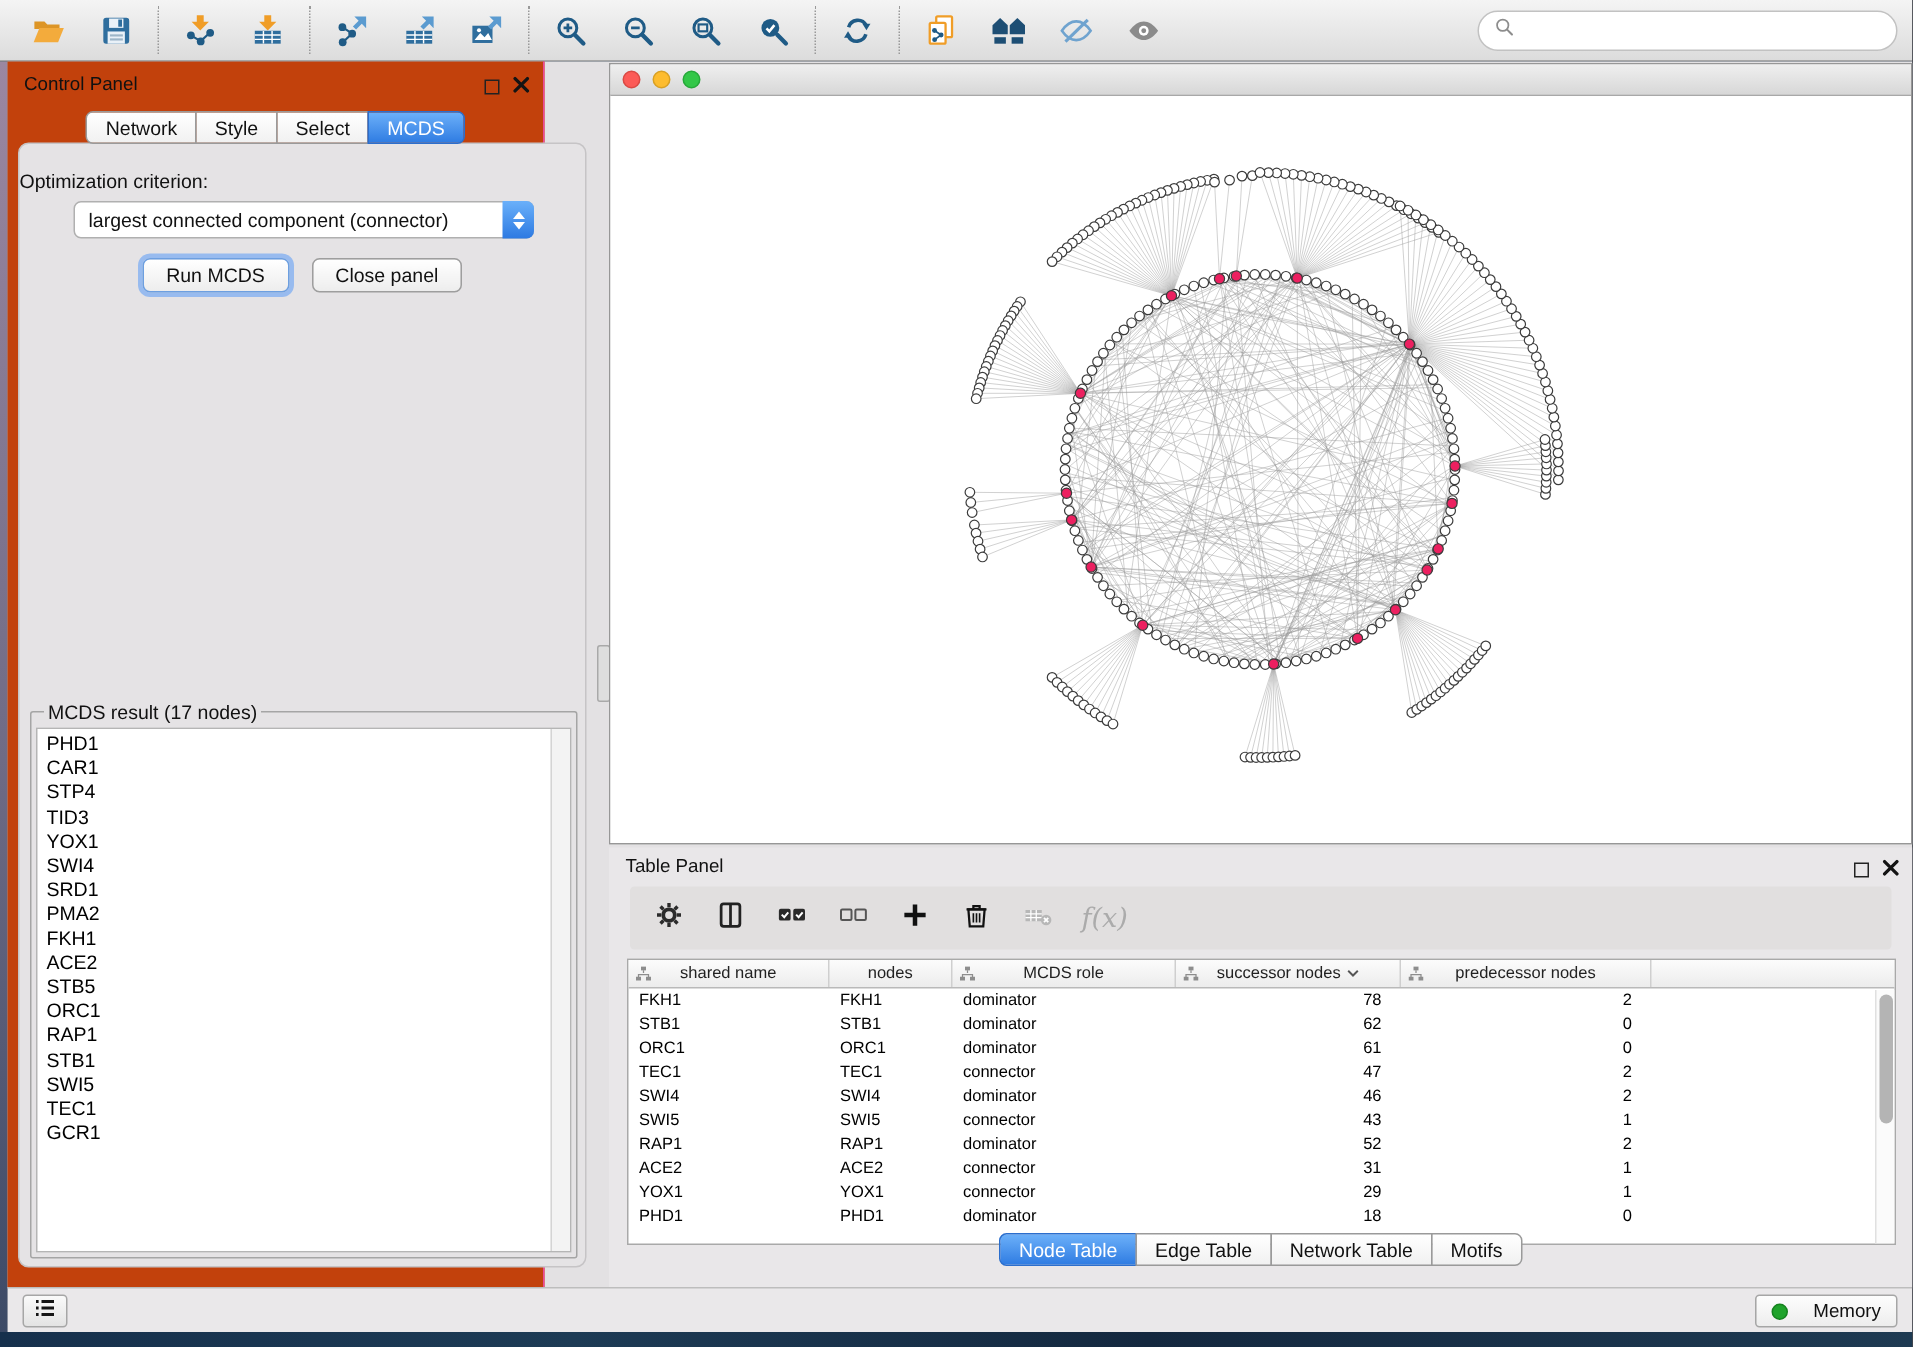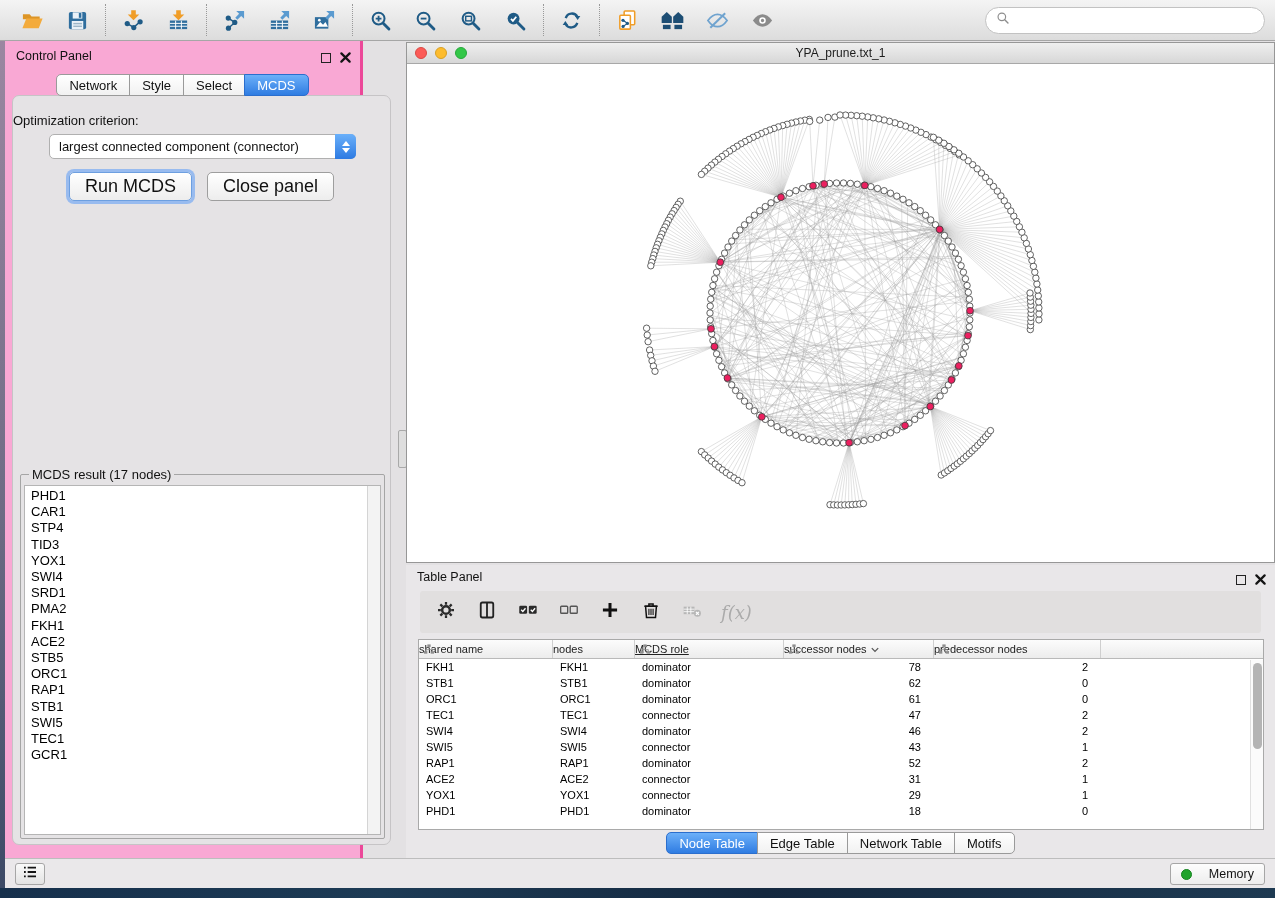--- a/index.html
+++ b/index.html
@@ -29,7 +29,7 @@
   
   .app-bg { position:absolute; left:5px; top:41px; width:1270px; height:817px; background:#e3e1e3; }
   .control-panel { position:absolute; left:5px; top:41px; width:358px; height:817px;
-    background:#f9a8d4; border-right:3px solid #ec4899; }
+    background:#c2410c; border-right:1px solid #ec4899; }
   .panel-title { position:absolute; top:8px; left:11px; font-size:12.5px; color:#111; }
   .panel-corner { position:absolute; top:8px; right:9px; display:flex; gap:9px; align-items:center; }
   .float-box { width:10px; height:10px; border:1.6px solid #222; }

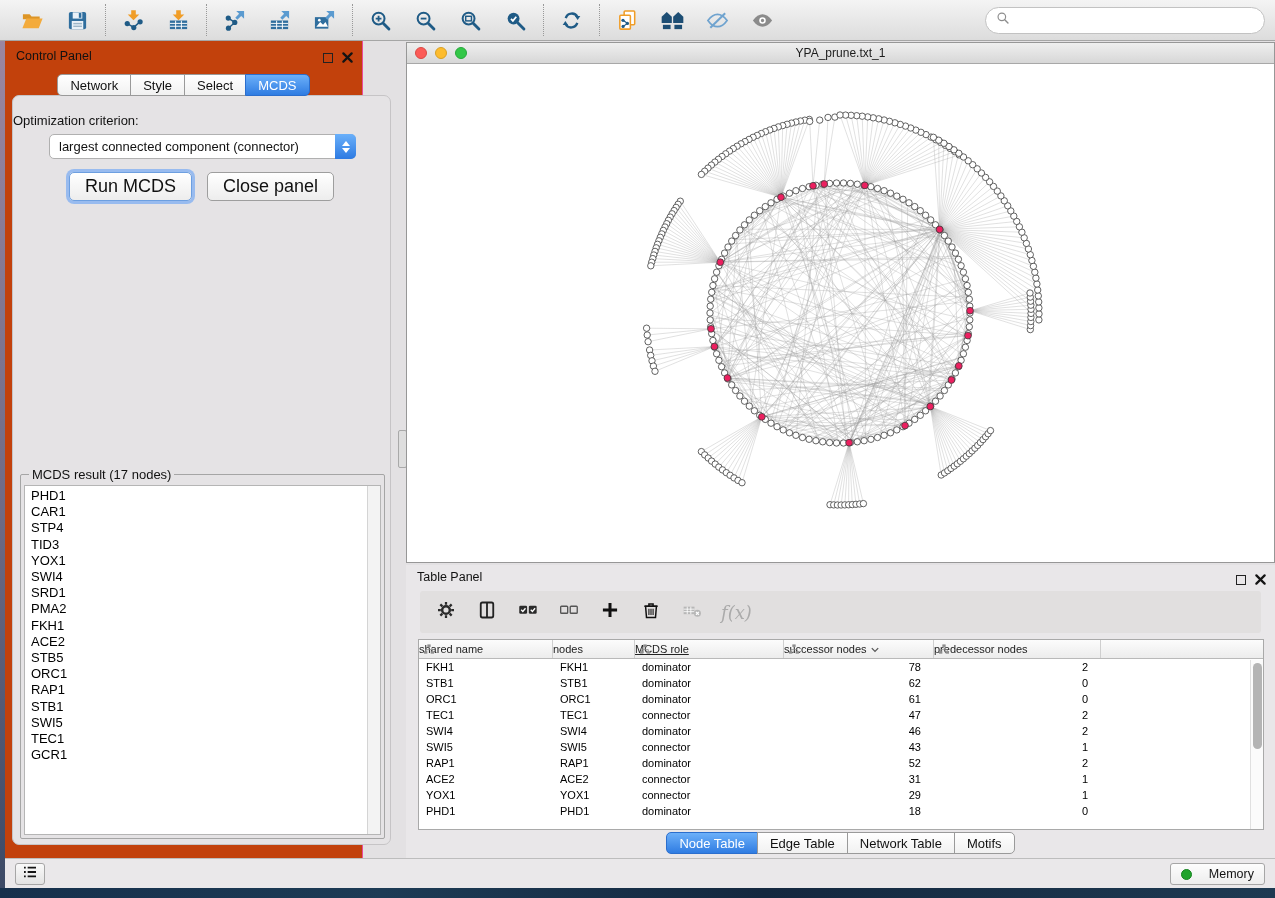--- a/index.html
+++ b/index.html
@@ -365,7 +365,6 @@
 
   <div class="network-window">
     <div class="nw-titlebar">
-      <span class="nw-title">YPA_prune.txt_1</span>
       <div class="traffic">
         <span class="light red"></span>
         <span class="light yellow"></span>

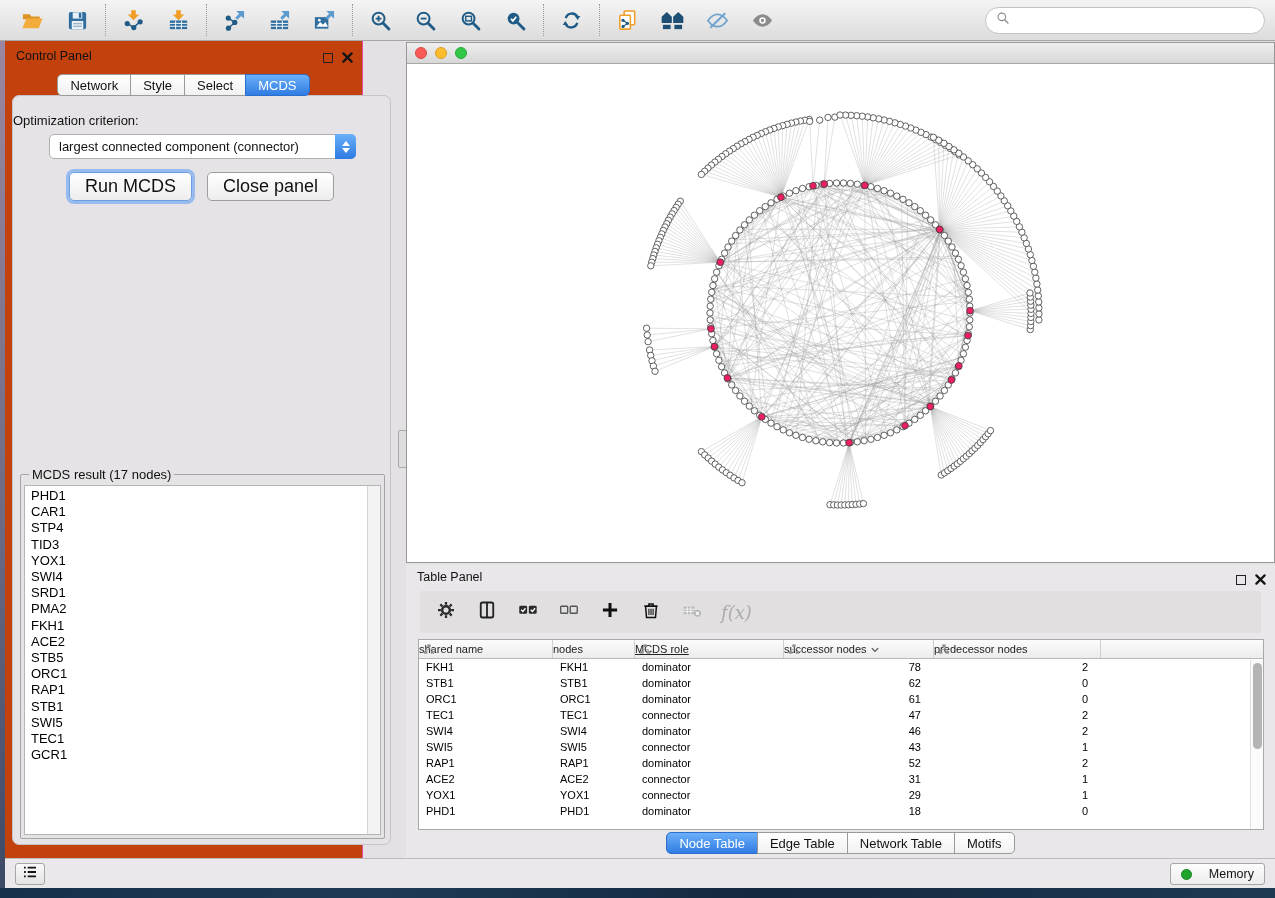--- a/index.html
+++ b/index.html
@@ -53,7 +53,7 @@
   .dd-up { border-bottom:5px solid #fff; }
   .dd-down { border-top:5px solid #fff; }
   .cp-buttons { position:absolute; top:76px; width:100%; display:flex; justify-content:center; gap:15px; }
-  .aqua-btn { font-size:18px; color:#111; padding:3px 15px; background:linear-gradient(#ffffff,#ededed);
+  .aqua-btn { font-size:13px; color:#111; padding:3px 15px; background:linear-gradient(#ffffff,#ededed);
     border:1px solid #9e9e9e; border-radius:5px; font-family:"Liberation Sans",sans-serif; }
   .aqua-btn.focused { box-shadow:0 0 0 3px rgba(110,166,245,.65); border-color:#6d9fe0; }
 

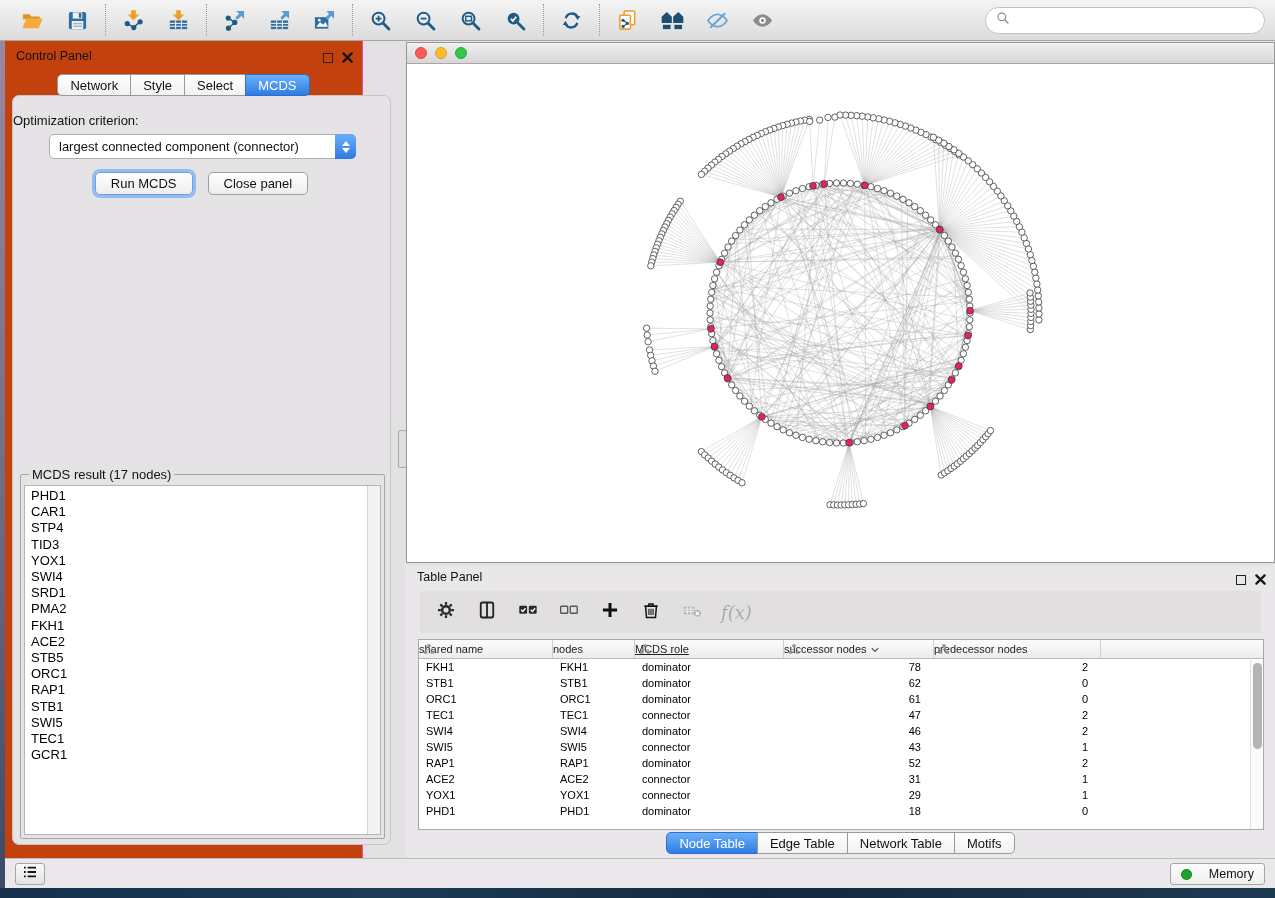--- a/index.html
+++ b/index.html
@@ -93,7 +93,7 @@
     background:#fff; border:1px solid #a9a9a9; overflow:hidden; }
   .t-header { display:flex; height:19px; background:linear-gradient(#fcfcfc,#ececec);
     border-bottom:1px solid #b9b9b9; }
-  .t-hcell { position:relative; display:flex; align-items:center; 
+  .t-hcell { position:relative; display:flex; align-items:center; justify-content:center;
     font-size:11px; color:#222; border-right:1px solid #cfcfcf; gap:4px; }
   .t-hcell .hicon { position:absolute; left:5px; top:4px; }
   .t-row { display:flex; height:16px; align-items:center; }

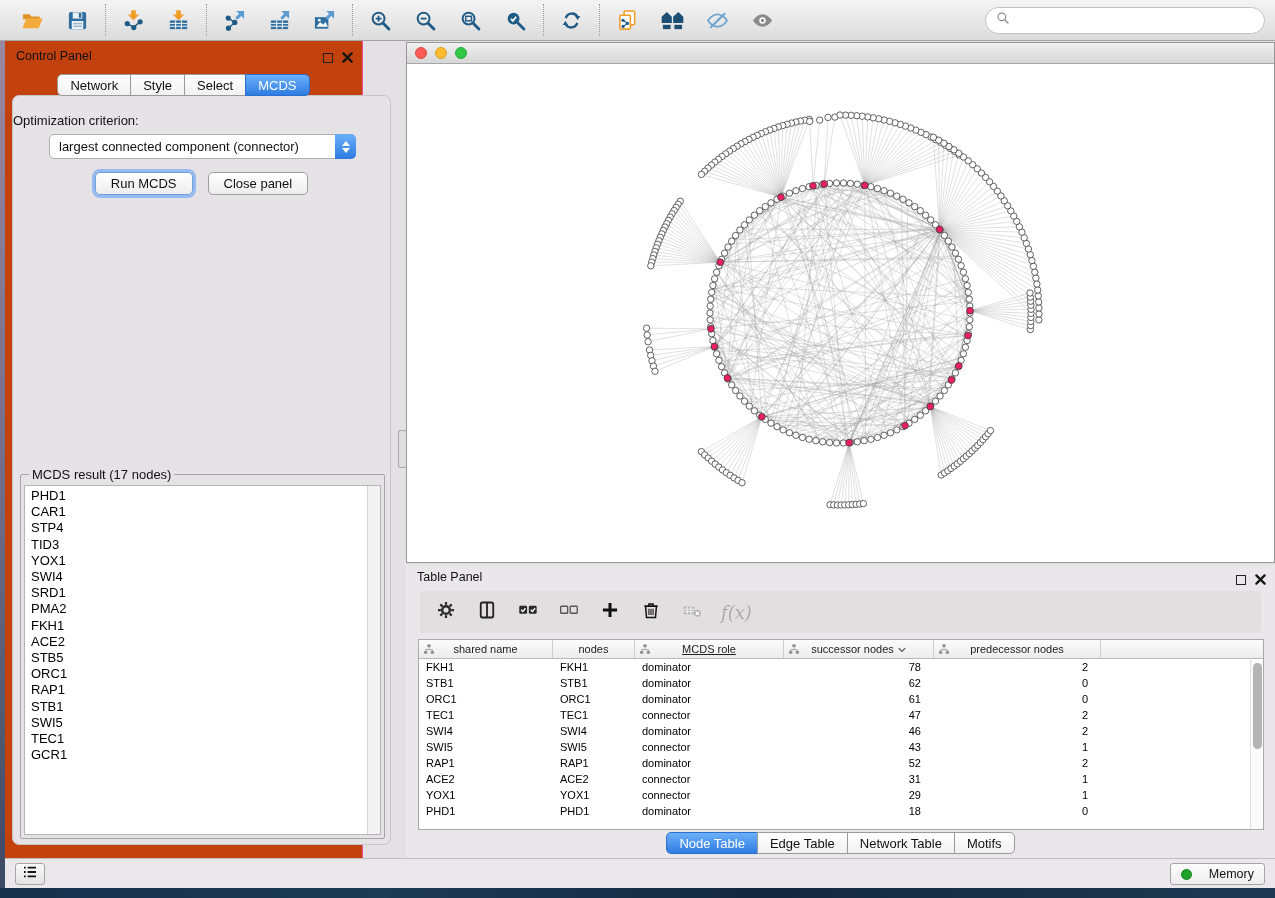--- a/index.html
+++ b/index.html
@@ -1233,7 +1233,7 @@
           <div class="t-hcell" style="width: 82px;">
             <span>nodes</span>
           </div>
-          <div class="t-hcell" style="width: 149px; text-decoration: underline;">
+          <div class="t-hcell" style="width: 149px;">
             <span class="hicon"><svg width="10" height="10" viewBox="0 0 12 12">
                 <path d="M6 3.4v2.2M2 9V6.8h8V9" stroke="#8d8d8d" fill="none"></path>
                 <rect x="4" y="0.5" width="4" height="3" fill="#8d8d8d"></rect>

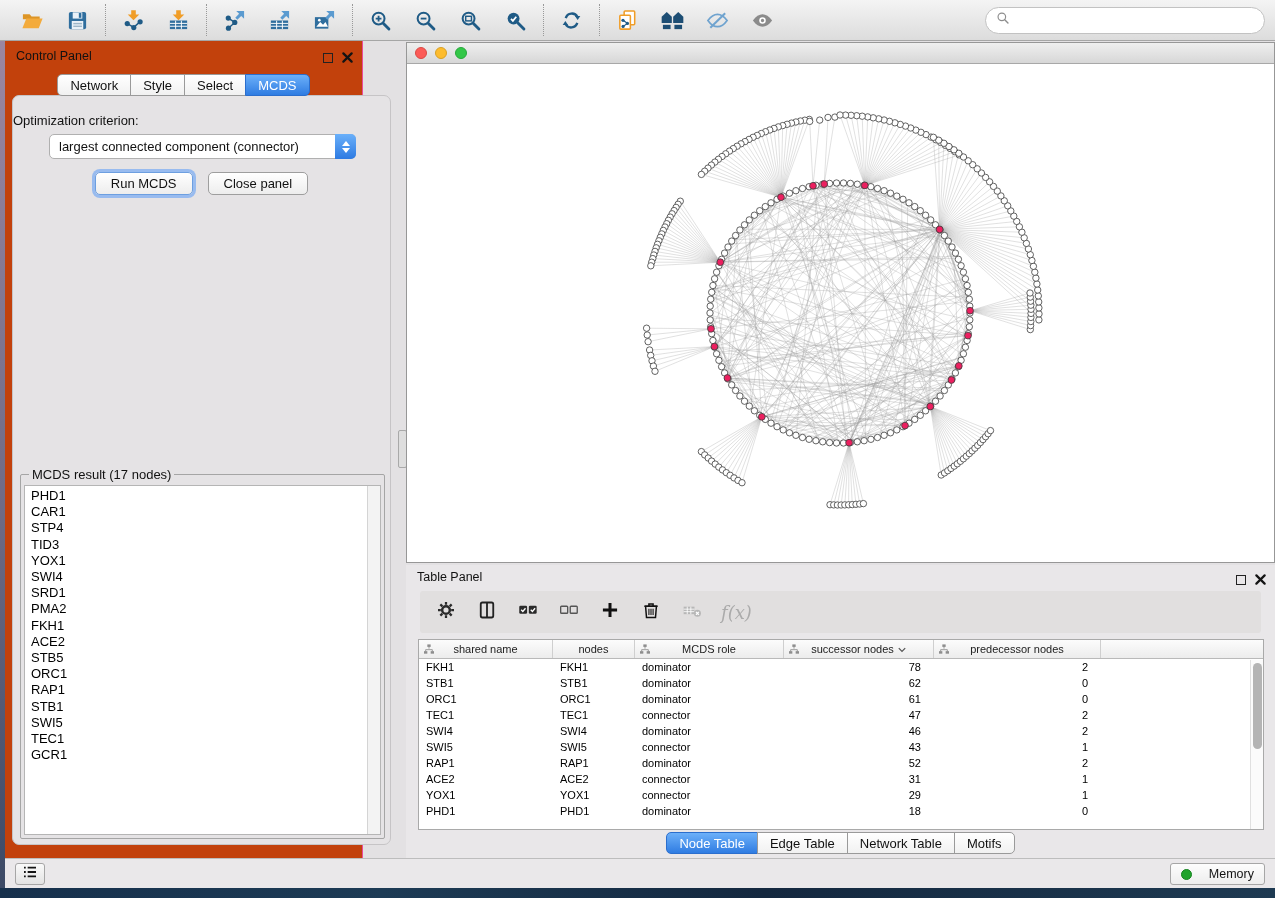--- a/index.html
+++ b/index.html
@@ -101,7 +101,7 @@
   .t-cell.num { text-align:right; padding-left:0; padding-right:13px; }
   .t-scroll { position:absolute; right:0; top:20px; bottom:0; width:13px; background:#fbfbfb; border-left:1px solid #e0e0e0; }
   .t-thumb { position:absolute; left:2px; top:3px; width:9px; height:86px; background:#b4b4b4; border-radius:5px; }
-  .tp-tabs { position:absolute; top:267px; left:0; width:100%; display:flex; justify-content:center; }
+  .tp-tabs { position:absolute; top:257px; left:0; width:100%; display:flex; justify-content:center; }
 
   
   .statusbar { position:absolute; left:5px; top:858px; width:1270px; height:30px;

